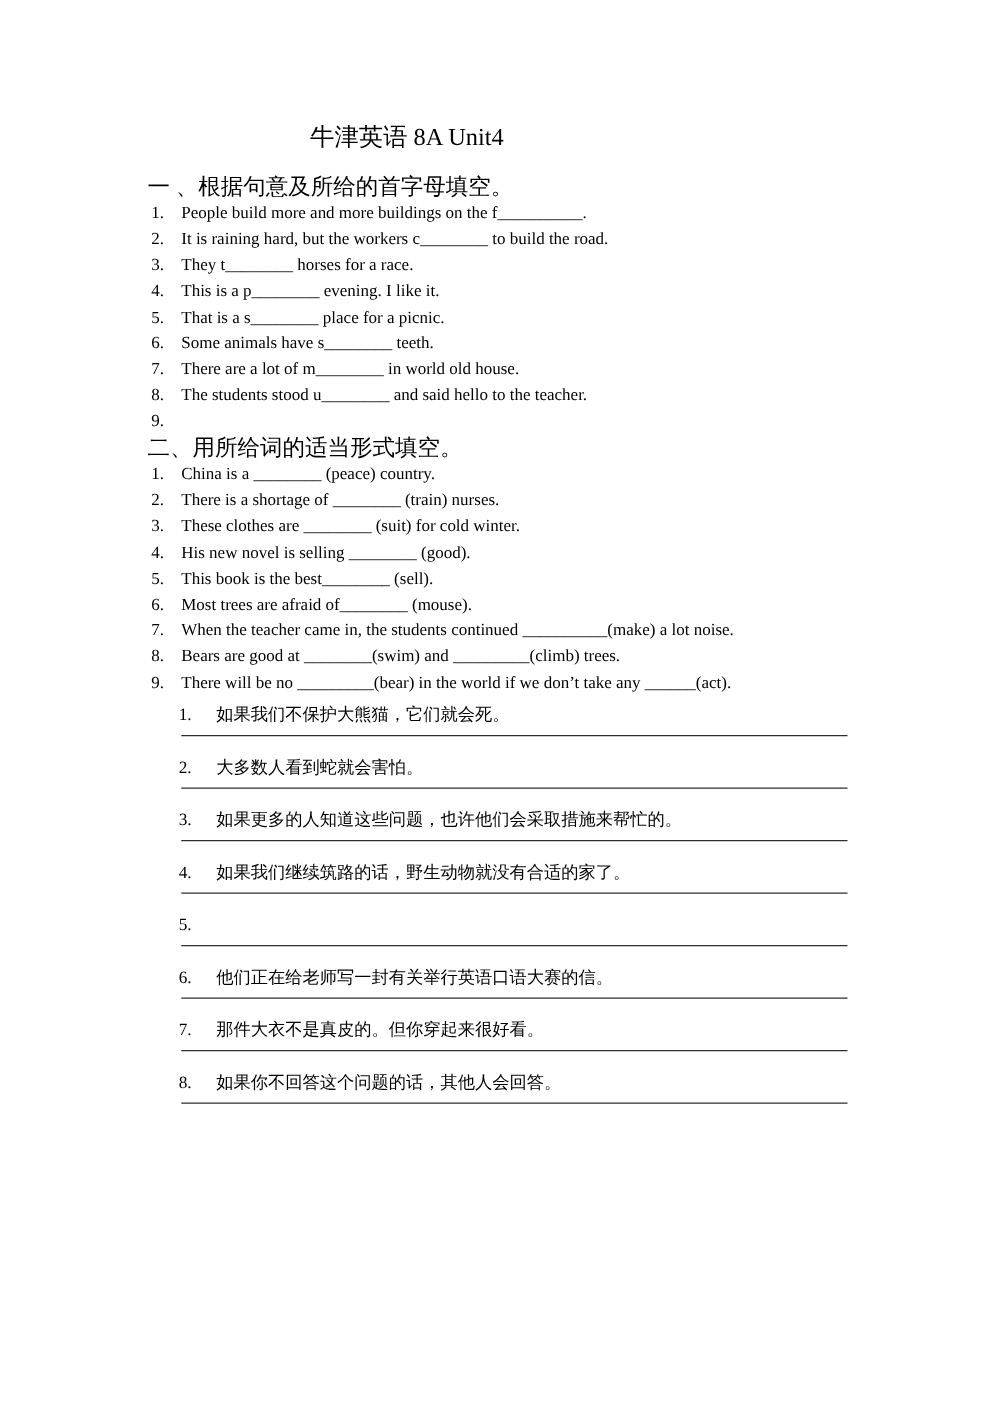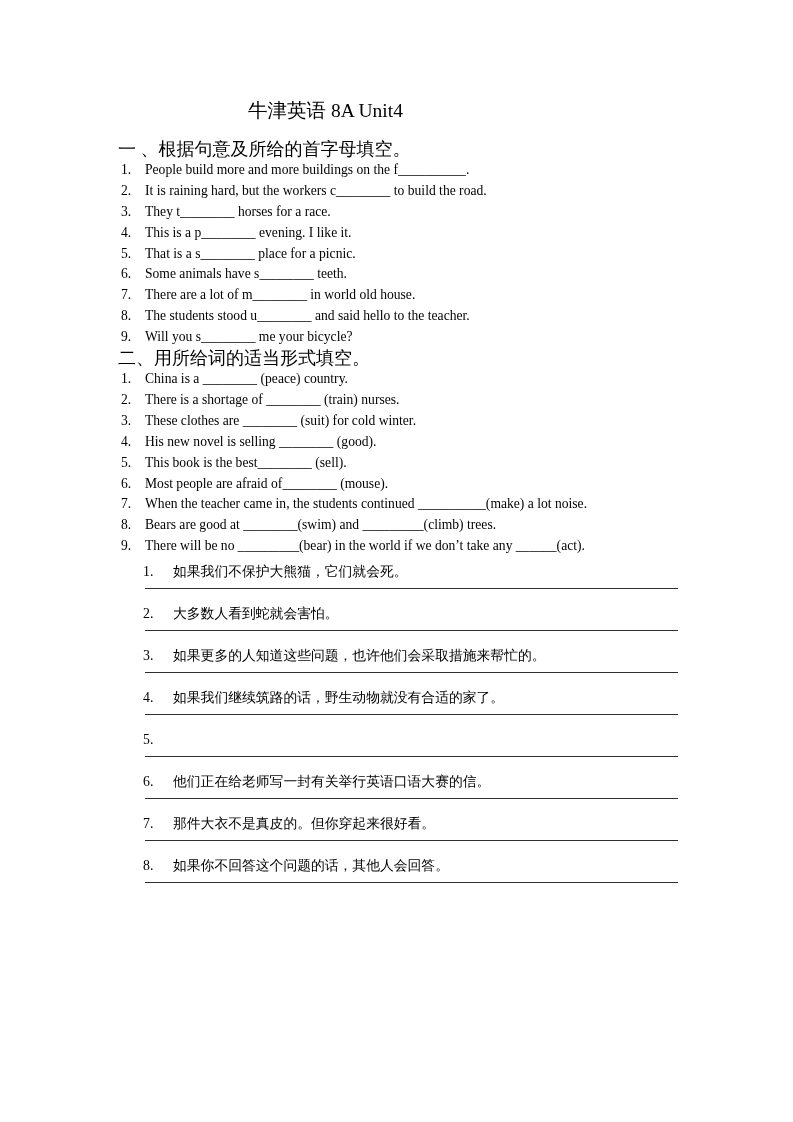--- a/index.html
+++ b/index.html
@@ -110,7 +110,6 @@
           </div>
           <div class="item">
             <span class="num">9.</span>
-            <span class="txt">Will you s________ me your bicycle?</span>
           </div>
         </div>
     </section>

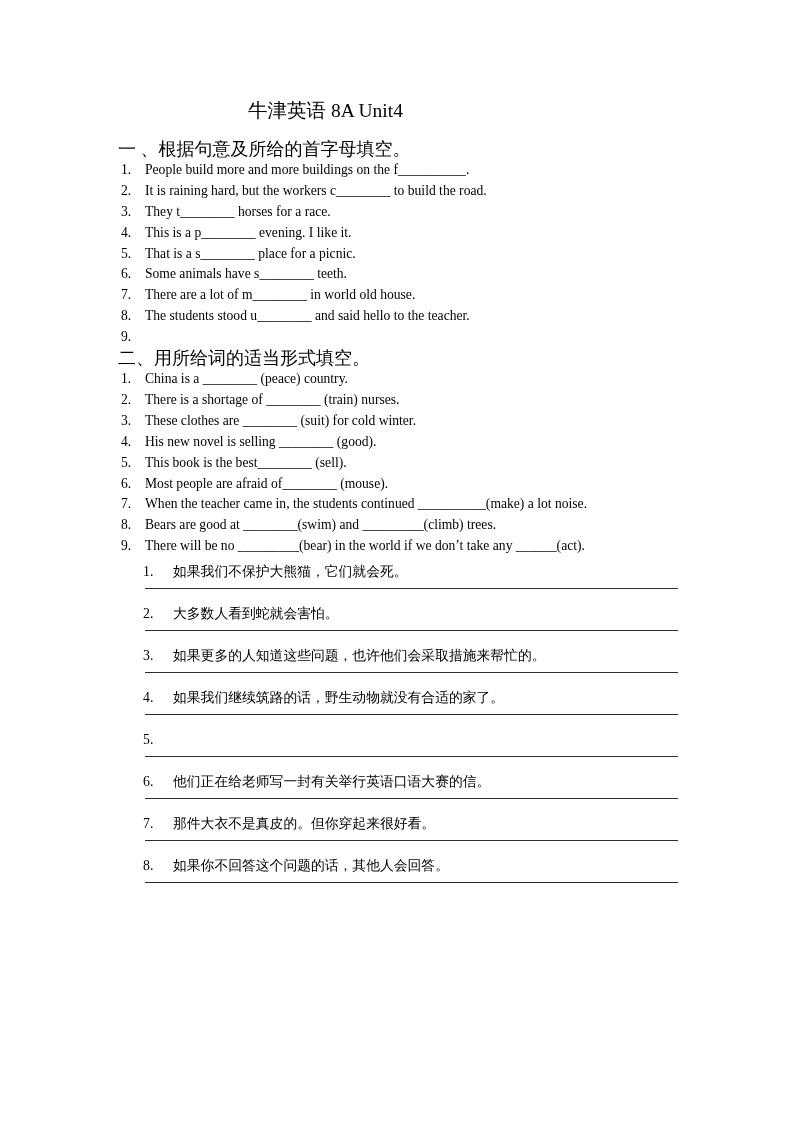--- a/index.html
+++ b/index.html
@@ -139,7 +139,7 @@
           </div>
           <div class="item">
             <span class="num">6.</span>
-            <span class="txt">Most people are afraid of________ (mouse).</span>
+            <span class="txt">Most trees are afraid of________ (mouse).</span>
           </div>
           <div class="item">
             <span class="num">7.</span>

